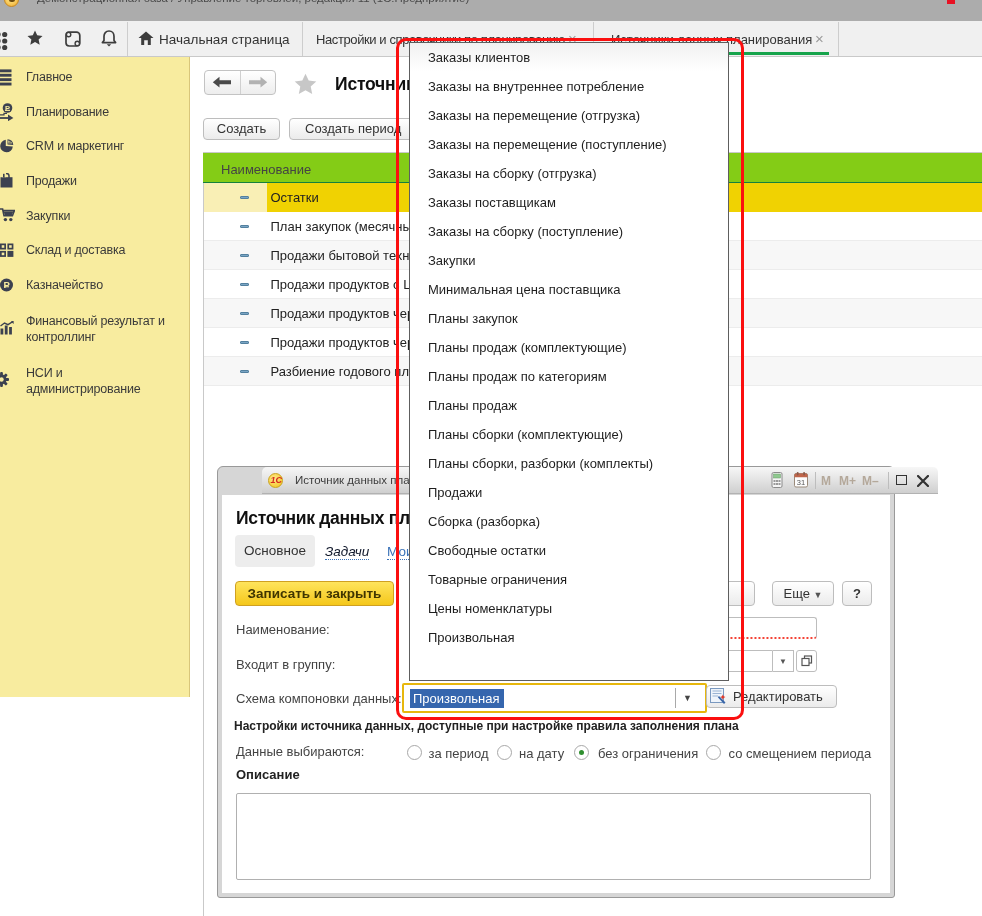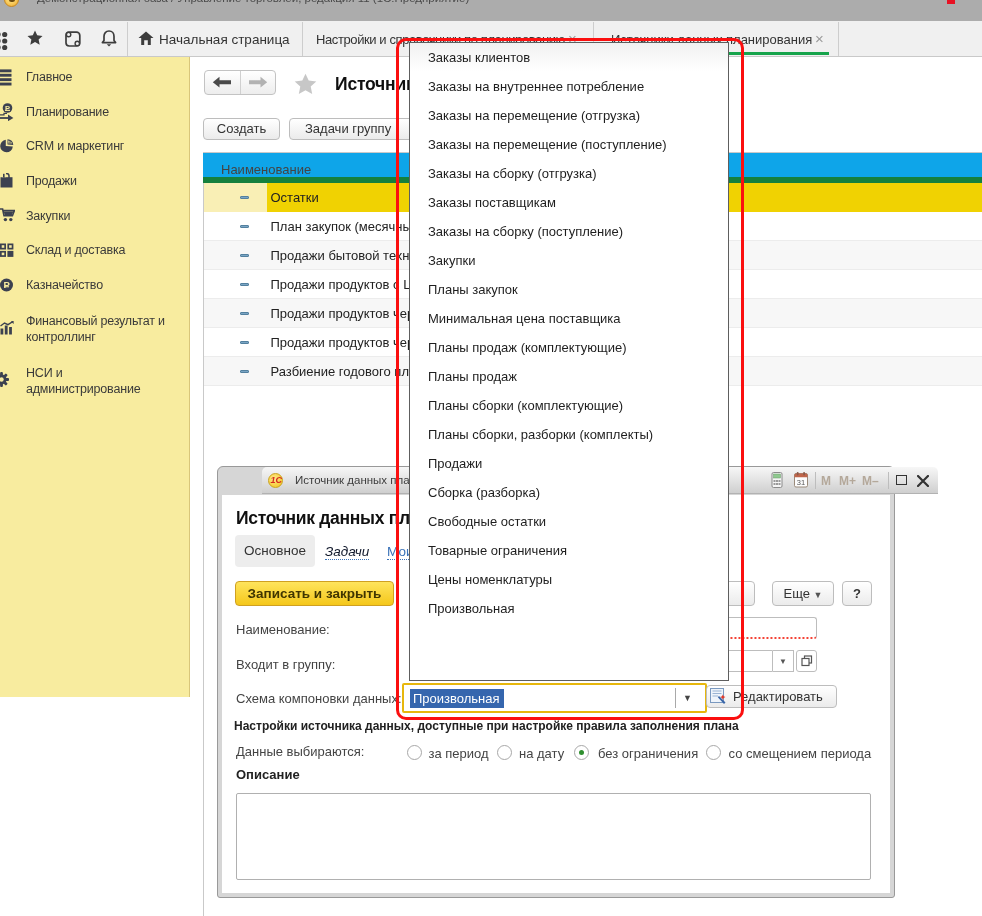--- a/index.html
+++ b/index.html
@@ -183,7 +183,7 @@
     <div class="abs" style="left:335px;top:16px;font-size:17.5px;font-weight:bold;color:#101010;letter-spacing:-0.2px;white-space:nowrap;">Источники данных планирования</div>
 
     <div class="btn" style="left:203px;top:60px;width:77px;height:22px;line-height:20px;">Создать</div>
-    <div class="btn" style="left:289px;top:60px;width:148px;height:22px;line-height:20px;text-align:left;padding-left:15px;">Задачи группу</div>
+    <div class="btn" style="left:289px;top:60px;width:148px;height:22px;line-height:20px;text-align:left;padding-left:15px;">Создать период</div>
 
     <div class="abs" style="left:203px;top:94px;width:779px;height:822px;border-left:1px solid #c9c9c9;"></div>
     <div class="abs" style="left:203px;top:94px;width:779px;height:31px;background:#0ea5e9;border-top:1px solid #c9c9c9;border-bottom:6px solid #15803d;">

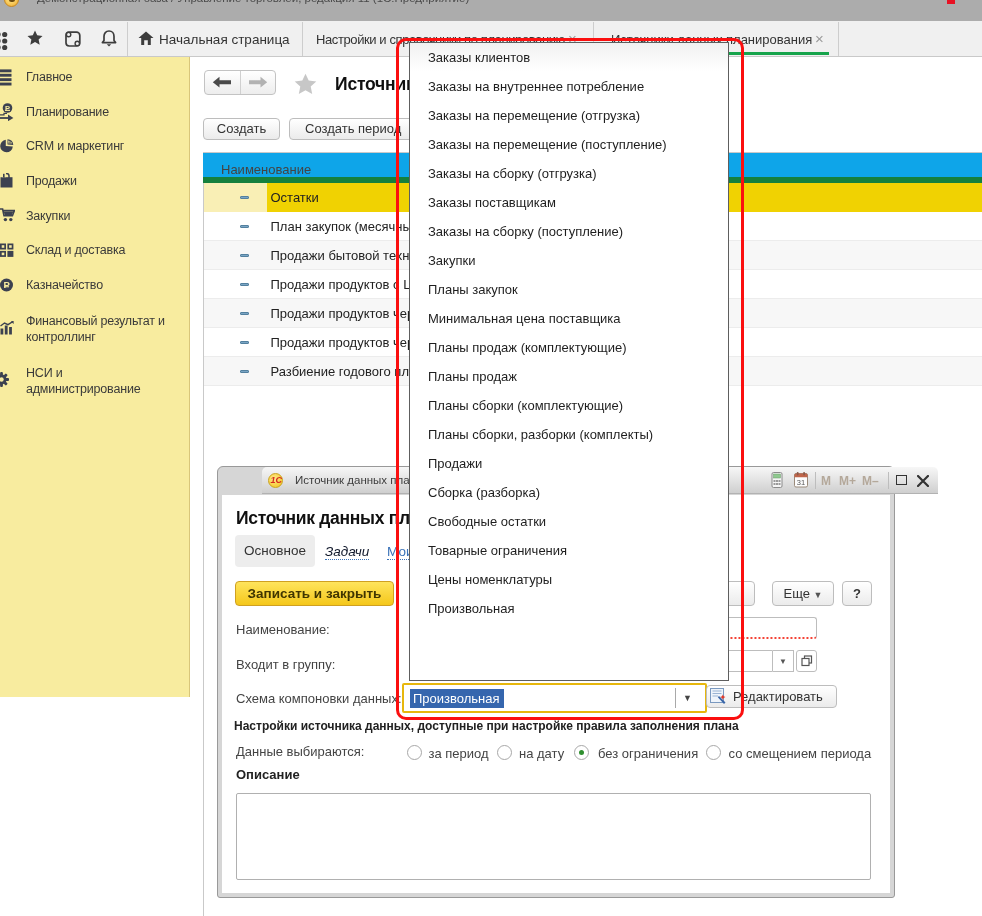--- a/index.html
+++ b/index.html
@@ -186,7 +186,7 @@
     <div class="btn" style="left:289px;top:60px;width:148px;height:22px;line-height:20px;text-align:left;padding-left:15px;">Создать период</div>
 
     <div class="abs" style="left:203px;top:94px;width:779px;height:822px;border-left:1px solid #c9c9c9;"></div>
-    <div class="abs" style="left:203px;top:94px;width:779px;height:31px;background:#0ea5e9;border-top:1px solid #c9c9c9;border-bottom:6px solid #15803d;">
+    <div class="abs" style="left:203px;top:94px;width:779px;height:31px;background:#84cc16;border-top:1px solid #c9c9c9;border-bottom:1px solid #15803d;">
       <div class="abs" style="left:18px;top:9px;font-size:13px;color:#444;">Наименование</div>
     </div>
 

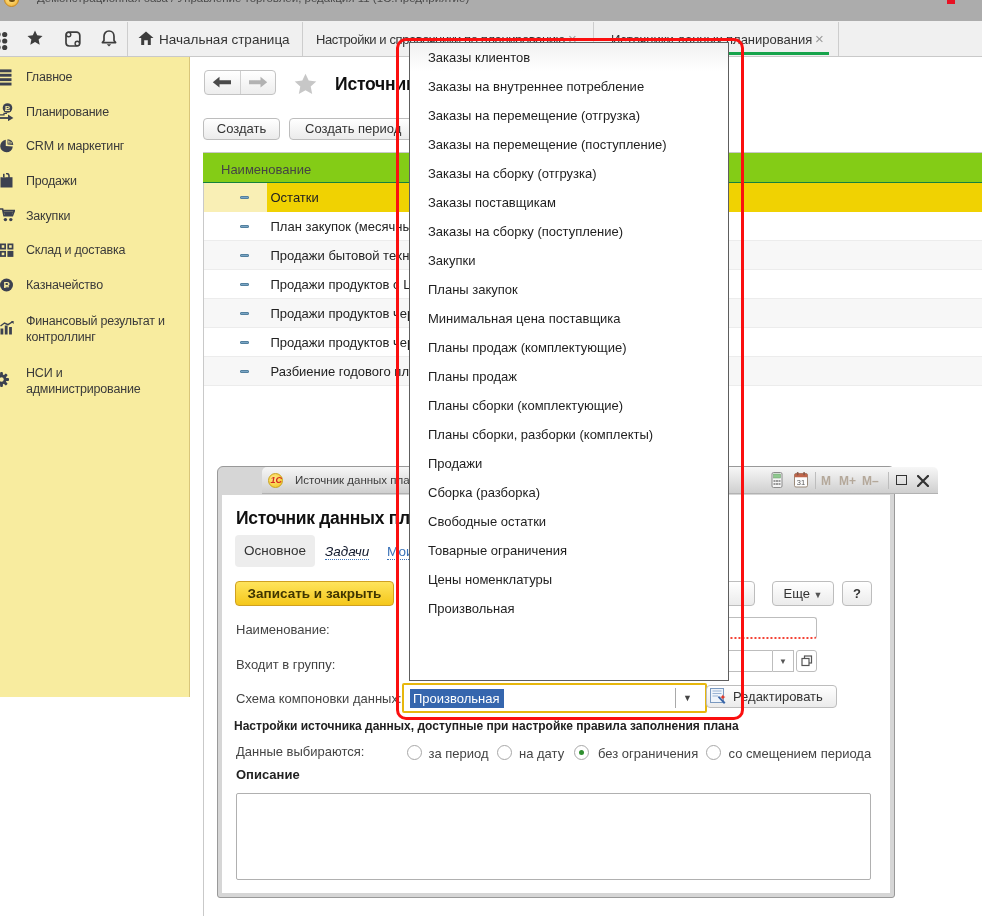--- a/index.html
+++ b/index.html
@@ -328,8 +328,8 @@
     <div class="ditem">Заказы поставщикам</div>
     <div class="ditem">Заказы на сборку (поступление)</div>
     <div class="ditem">Закупки</div>
+    <div class="ditem">Минимальная цена поставщика</div>
     <div class="ditem">Планы закупок</div>
-    <div class="ditem">Минимальная цена поставщика</div>
     <div class="ditem">Планы продаж (комплектующие)</div>
     <div class="ditem">Планы продаж</div>
     <div class="ditem">Планы сборки (комплектующие)</div>

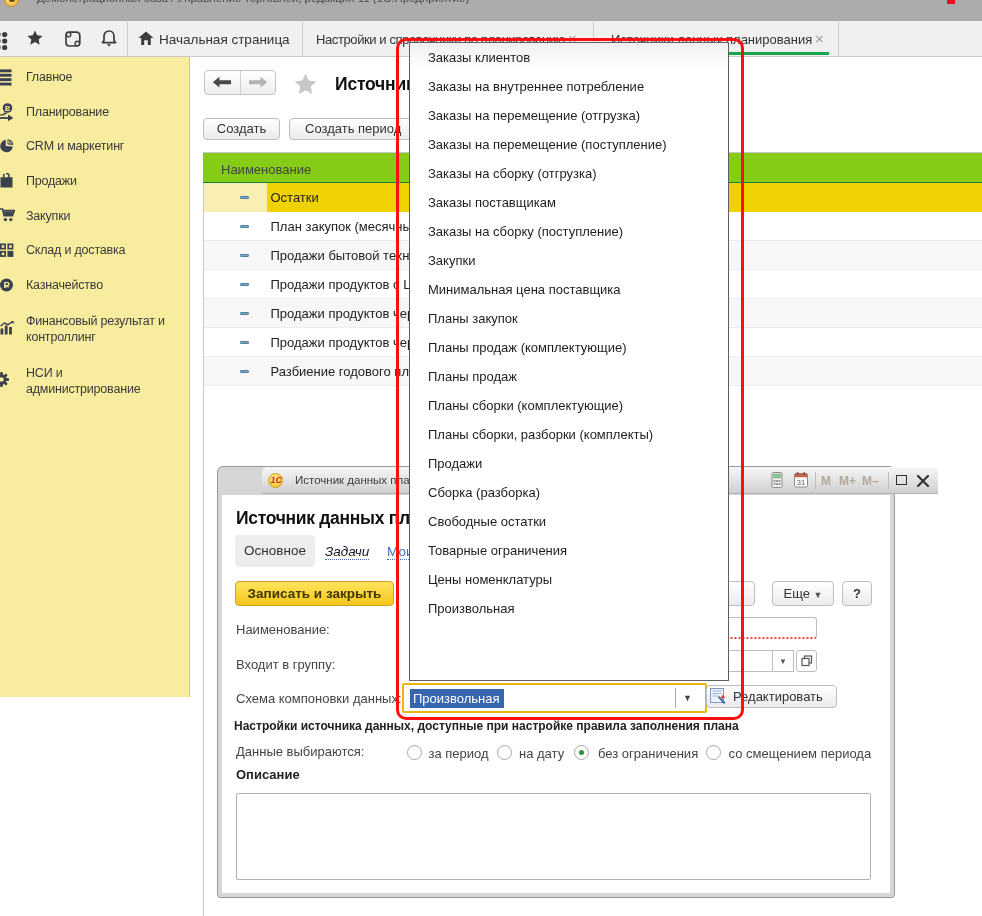--- a/index.html
+++ b/index.html
@@ -331,6 +331,7 @@
     <div class="ditem">Минимальная цена поставщика</div>
     <div class="ditem">Планы закупок</div>
     <div class="ditem">Планы продаж (комплектующие)</div>
+    <div class="ditem">Планы продаж по категориям</div>
     <div class="ditem">Планы продаж</div>
     <div class="ditem">Планы сборки (комплектующие)</div>
     <div class="ditem">Планы сборки, разборки (комплекты)</div>

